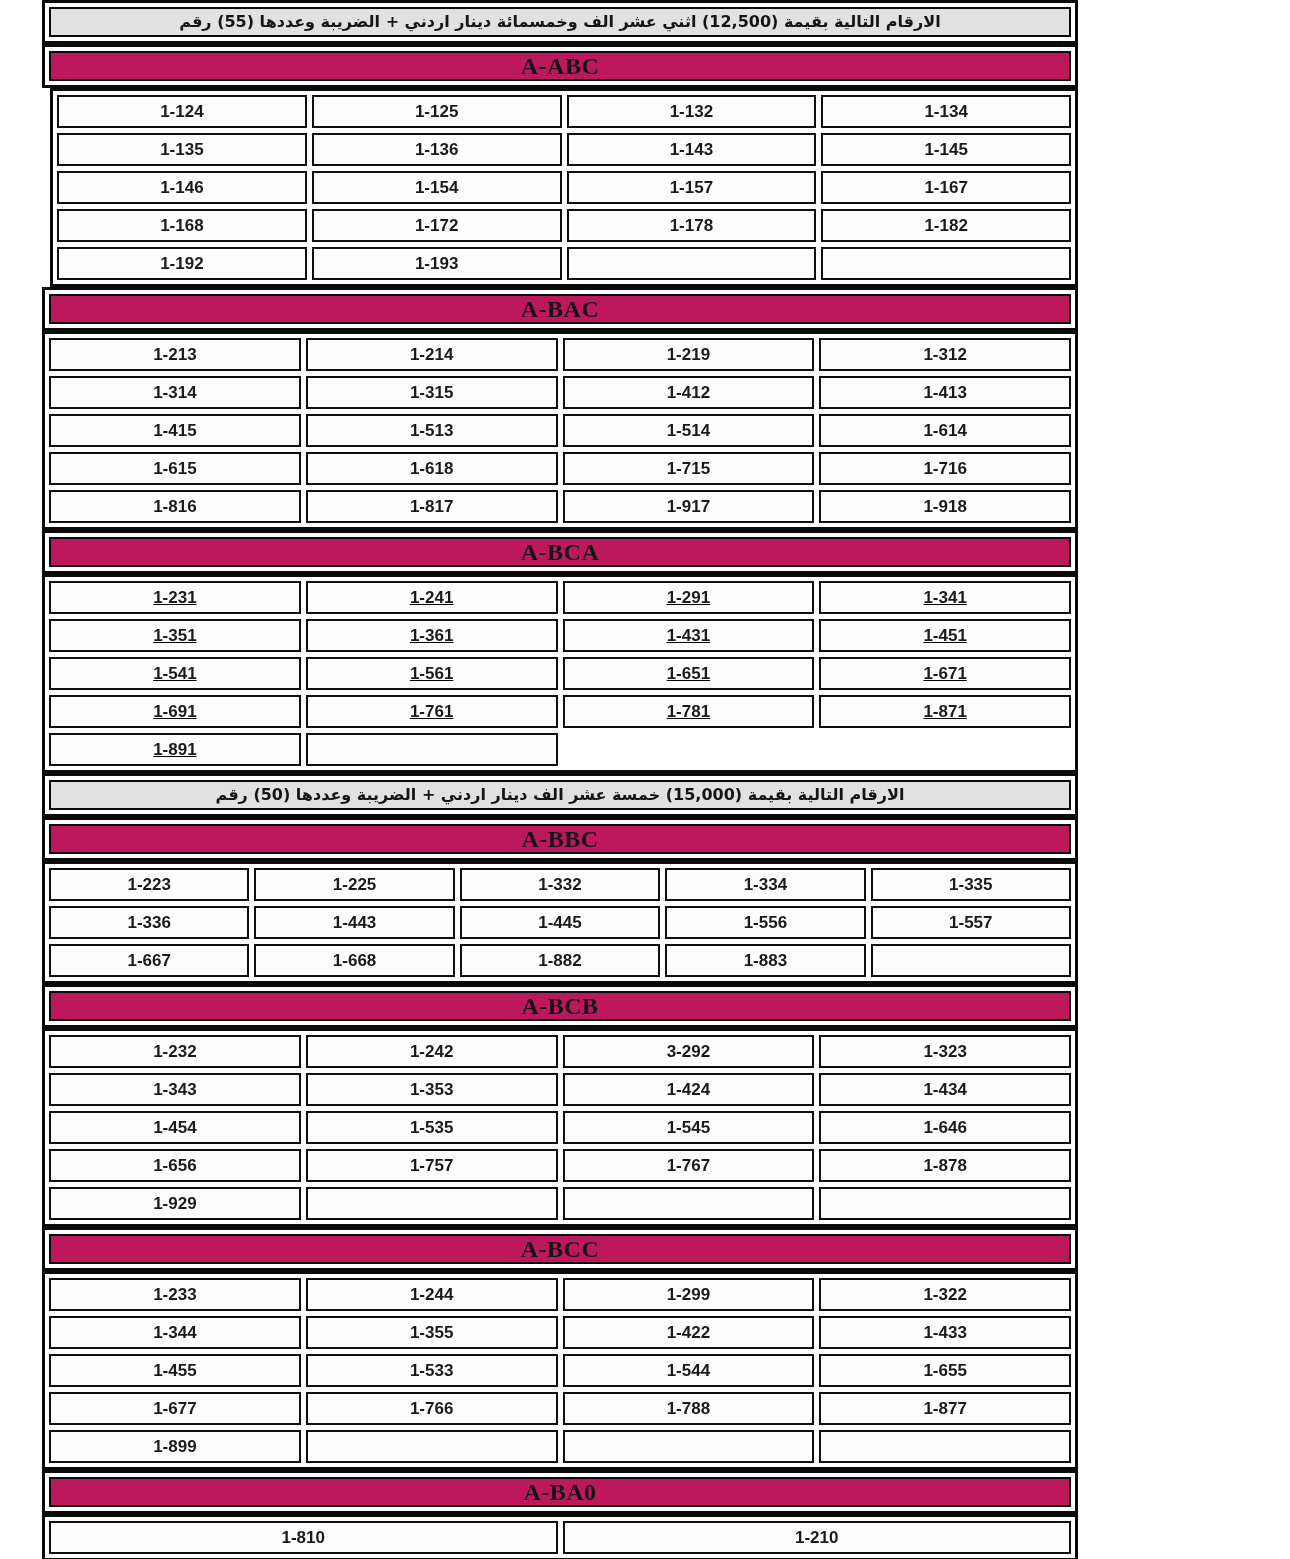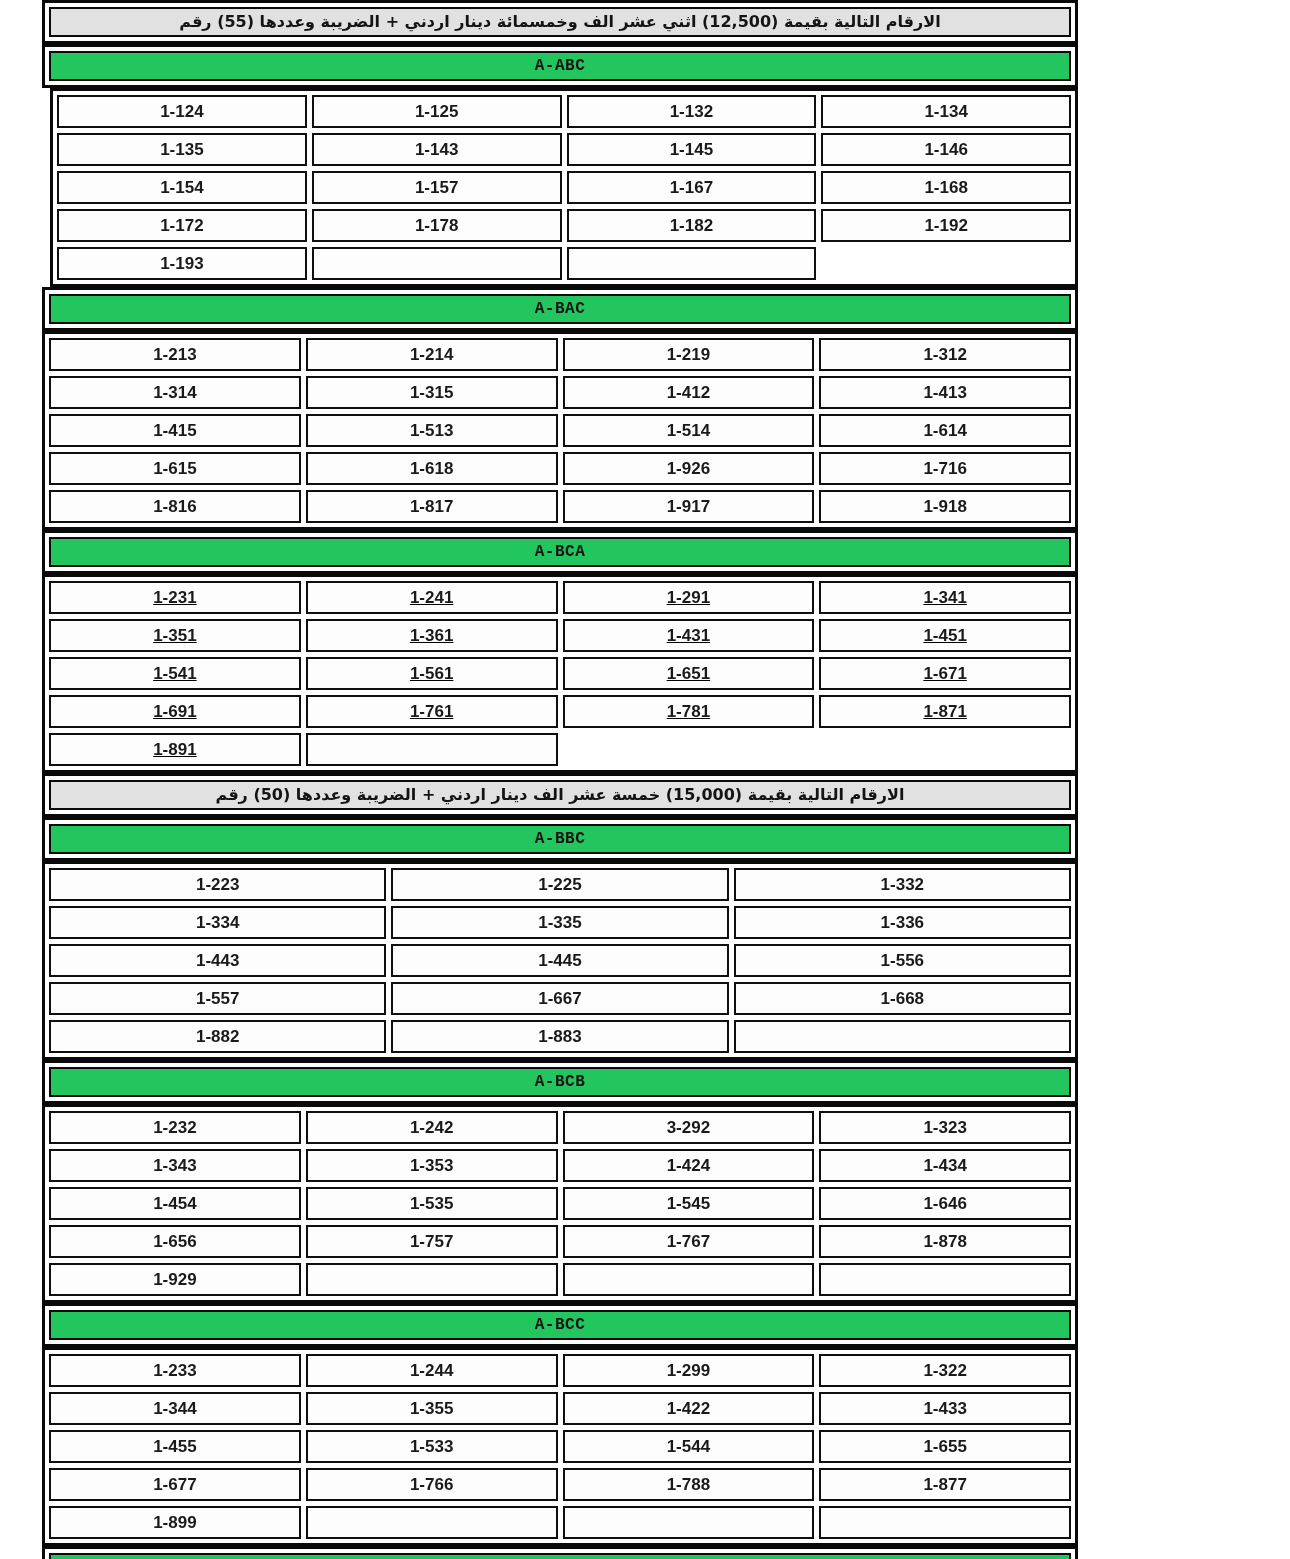--- a/index.html
+++ b/index.html
@@ -40,9 +40,9 @@
     direction: rtl;
   }
   .section-band .band-inner {
-    background: #22c55e;
-    font-family: Liberation Mono, monospace;
-    font-size: 16px;
+    background: #be185d;
+    font-family: Liberation Serif, serif;
+    font-size: 24px;
     letter-spacing: 0.5px;
   }
 

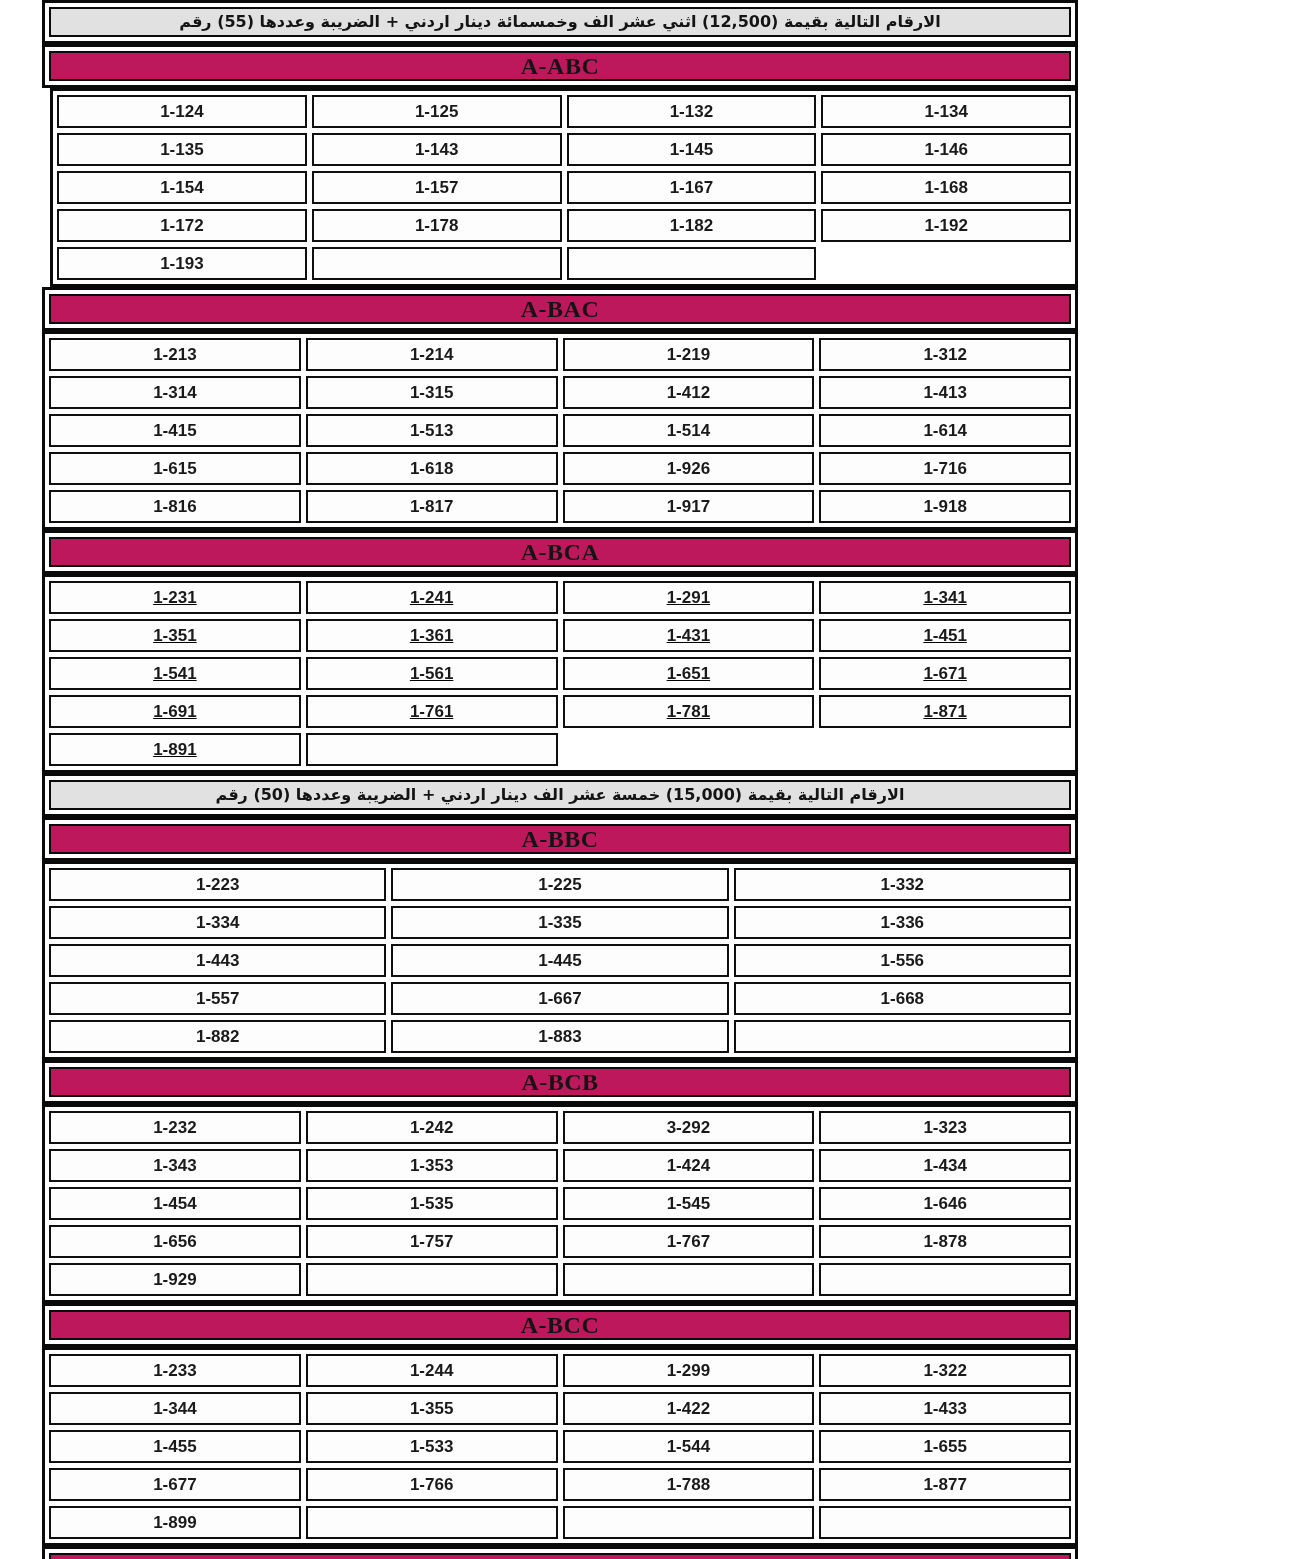--- a/index.html
+++ b/index.html
@@ -84,6 +84,7 @@
           <div class="cell">1-132</div>
           <div class="cell">1-134</div>
           <div class="cell">1-135</div>
+          <div class="cell">1-136</div>
           <div class="cell">1-143</div>
           <div class="cell">1-145</div>
           <div class="cell">1-146</div>

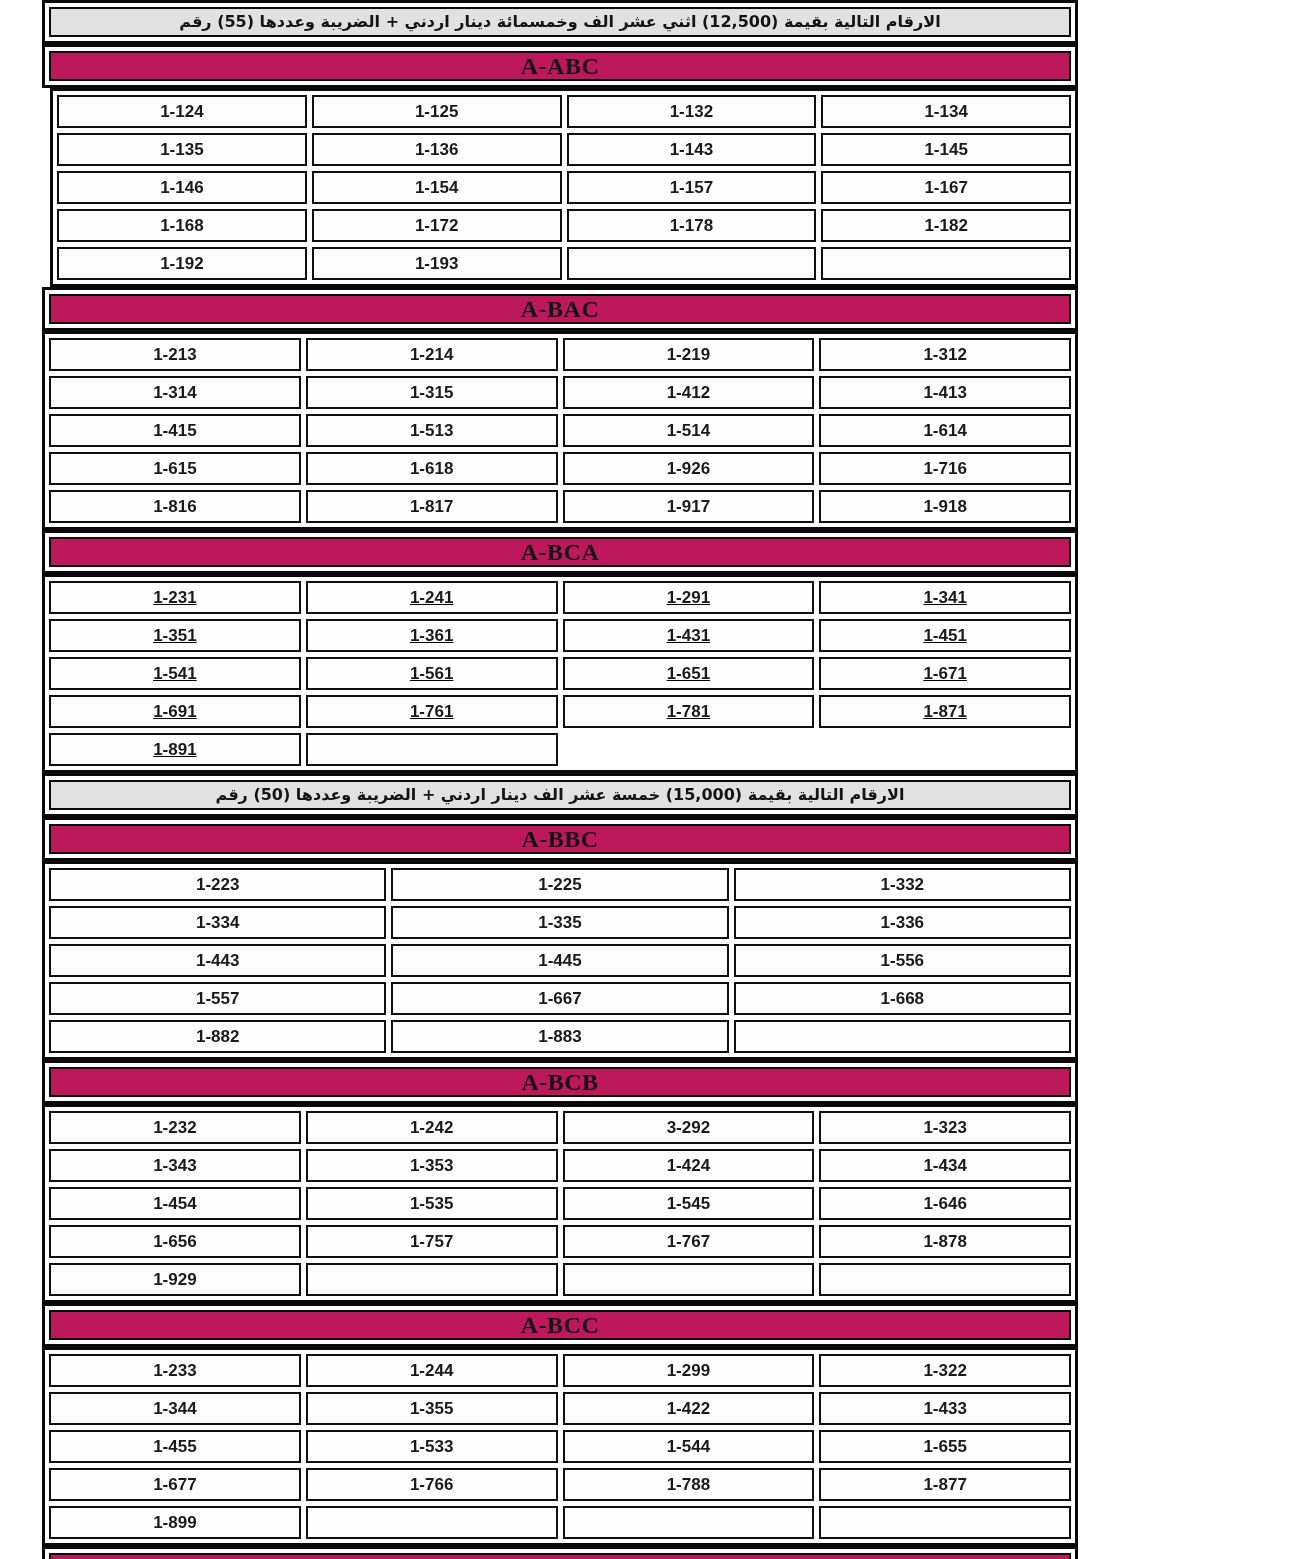--- a/index.html
+++ b/index.html
@@ -118,7 +118,7 @@
           <div class="cell">1-614</div>
           <div class="cell">1-615</div>
           <div class="cell">1-618</div>
-          <div class="cell">1-926</div>
+          <div class="cell">1-715</div>
           <div class="cell">1-716</div>
           <div class="cell">1-816</div>
           <div class="cell">1-817</div>

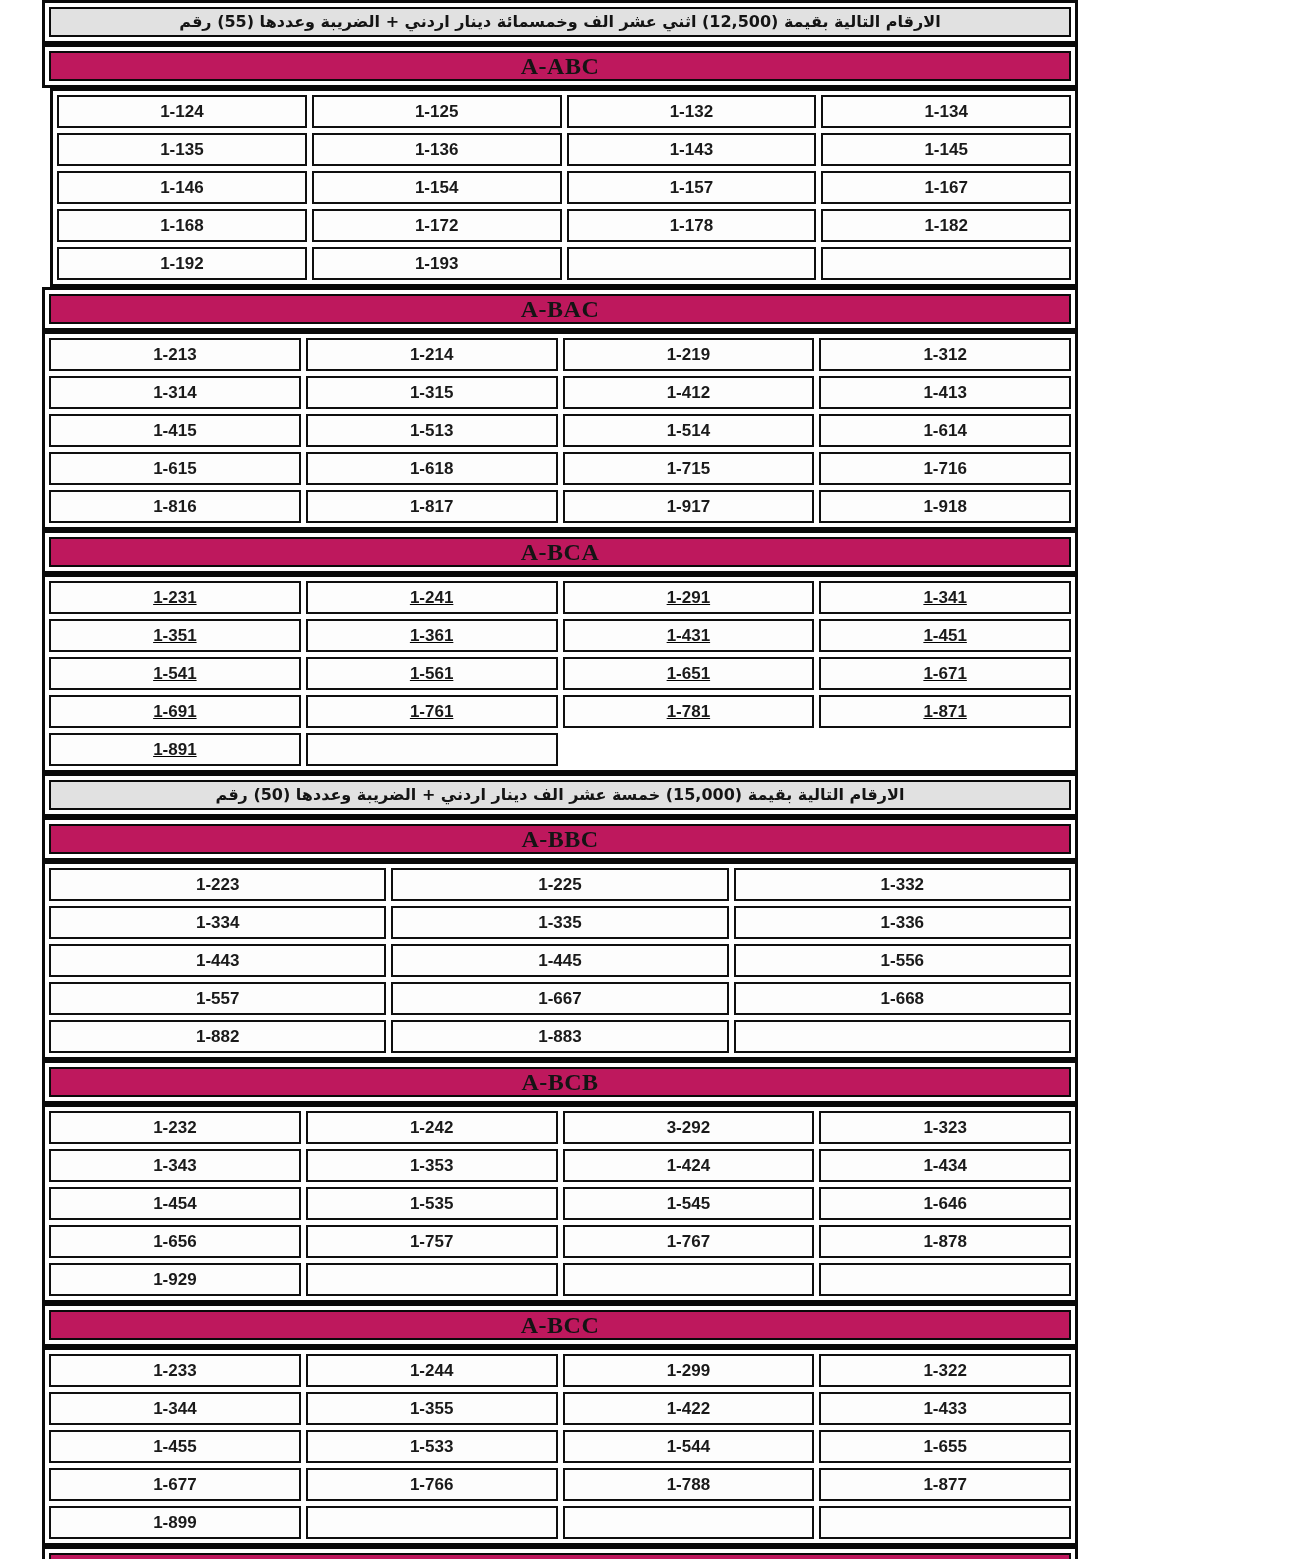--- a/index.html
+++ b/index.html
@@ -156,7 +156,7 @@
         <div class="band section-band">
           <div class="band-inner">A-BBC</div>
         </div>
-        <div class="grid" style="grid-template-columns: repeat(3, 1fr);">
+        <div class="grid" style="grid-template-columns: repeat(5, 1fr);">
           <div class="cell">1-223</div>
           <div class="cell">1-225</div>
           <div class="cell">1-332</div>

